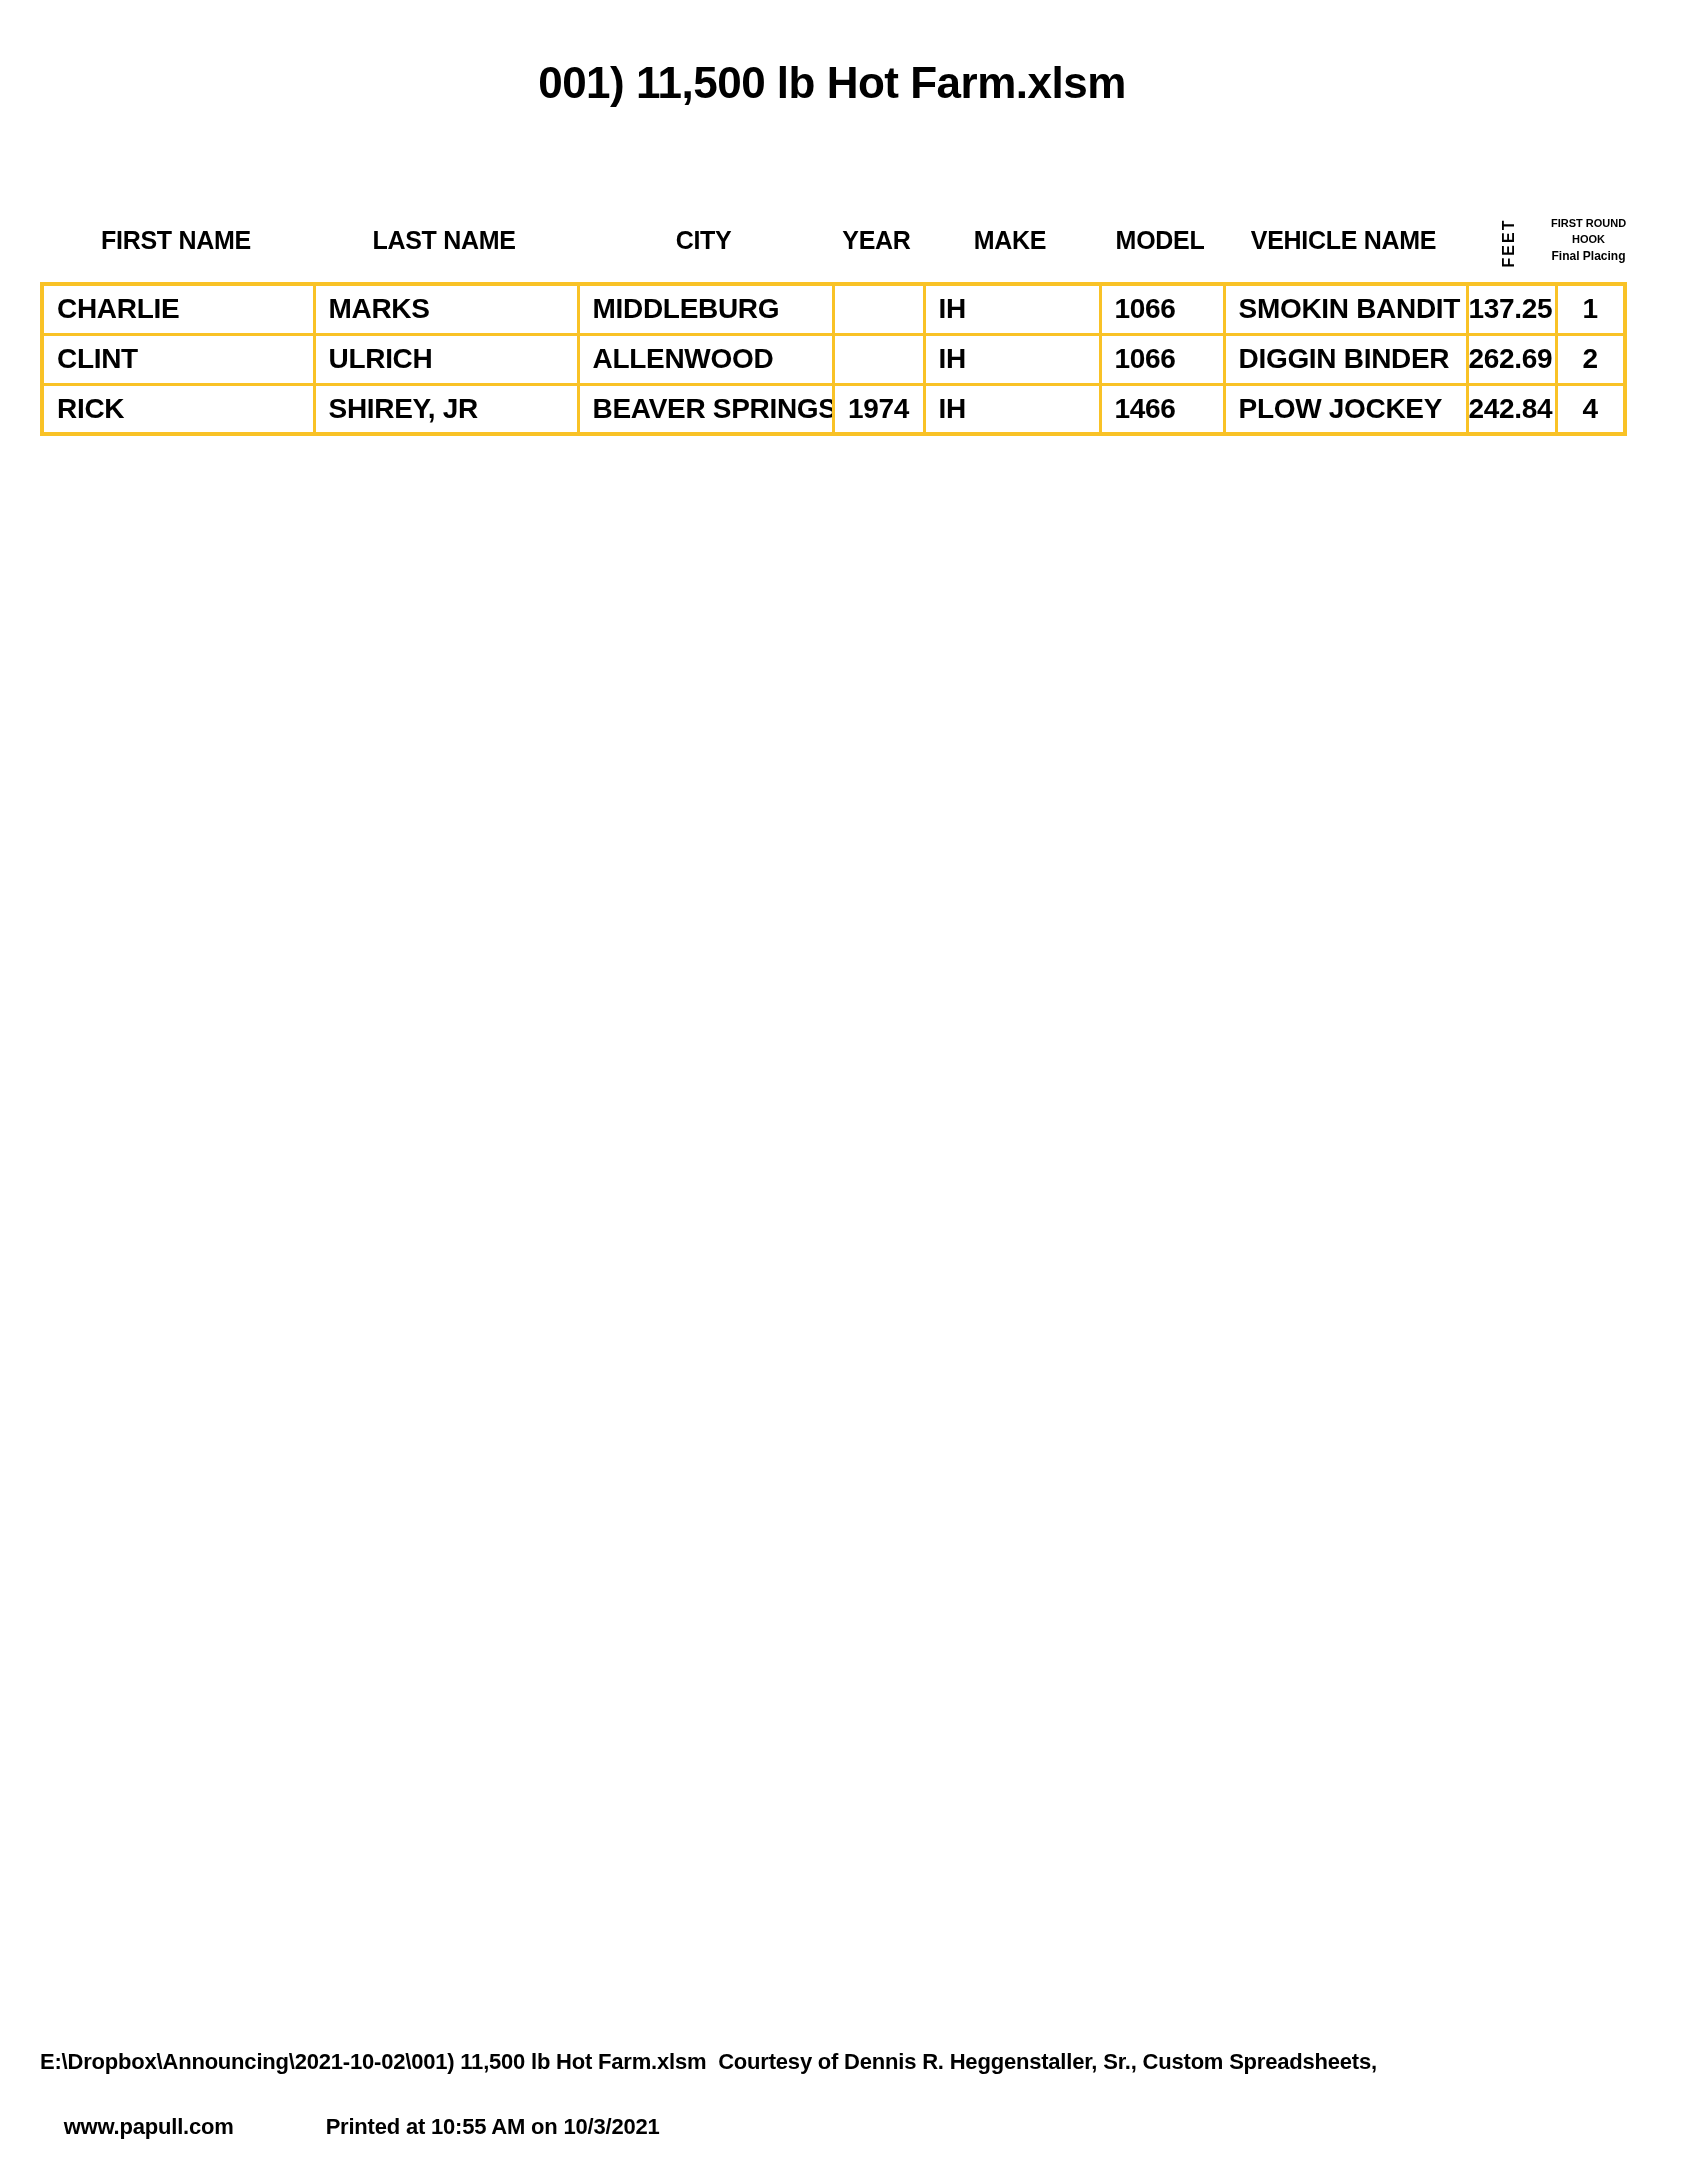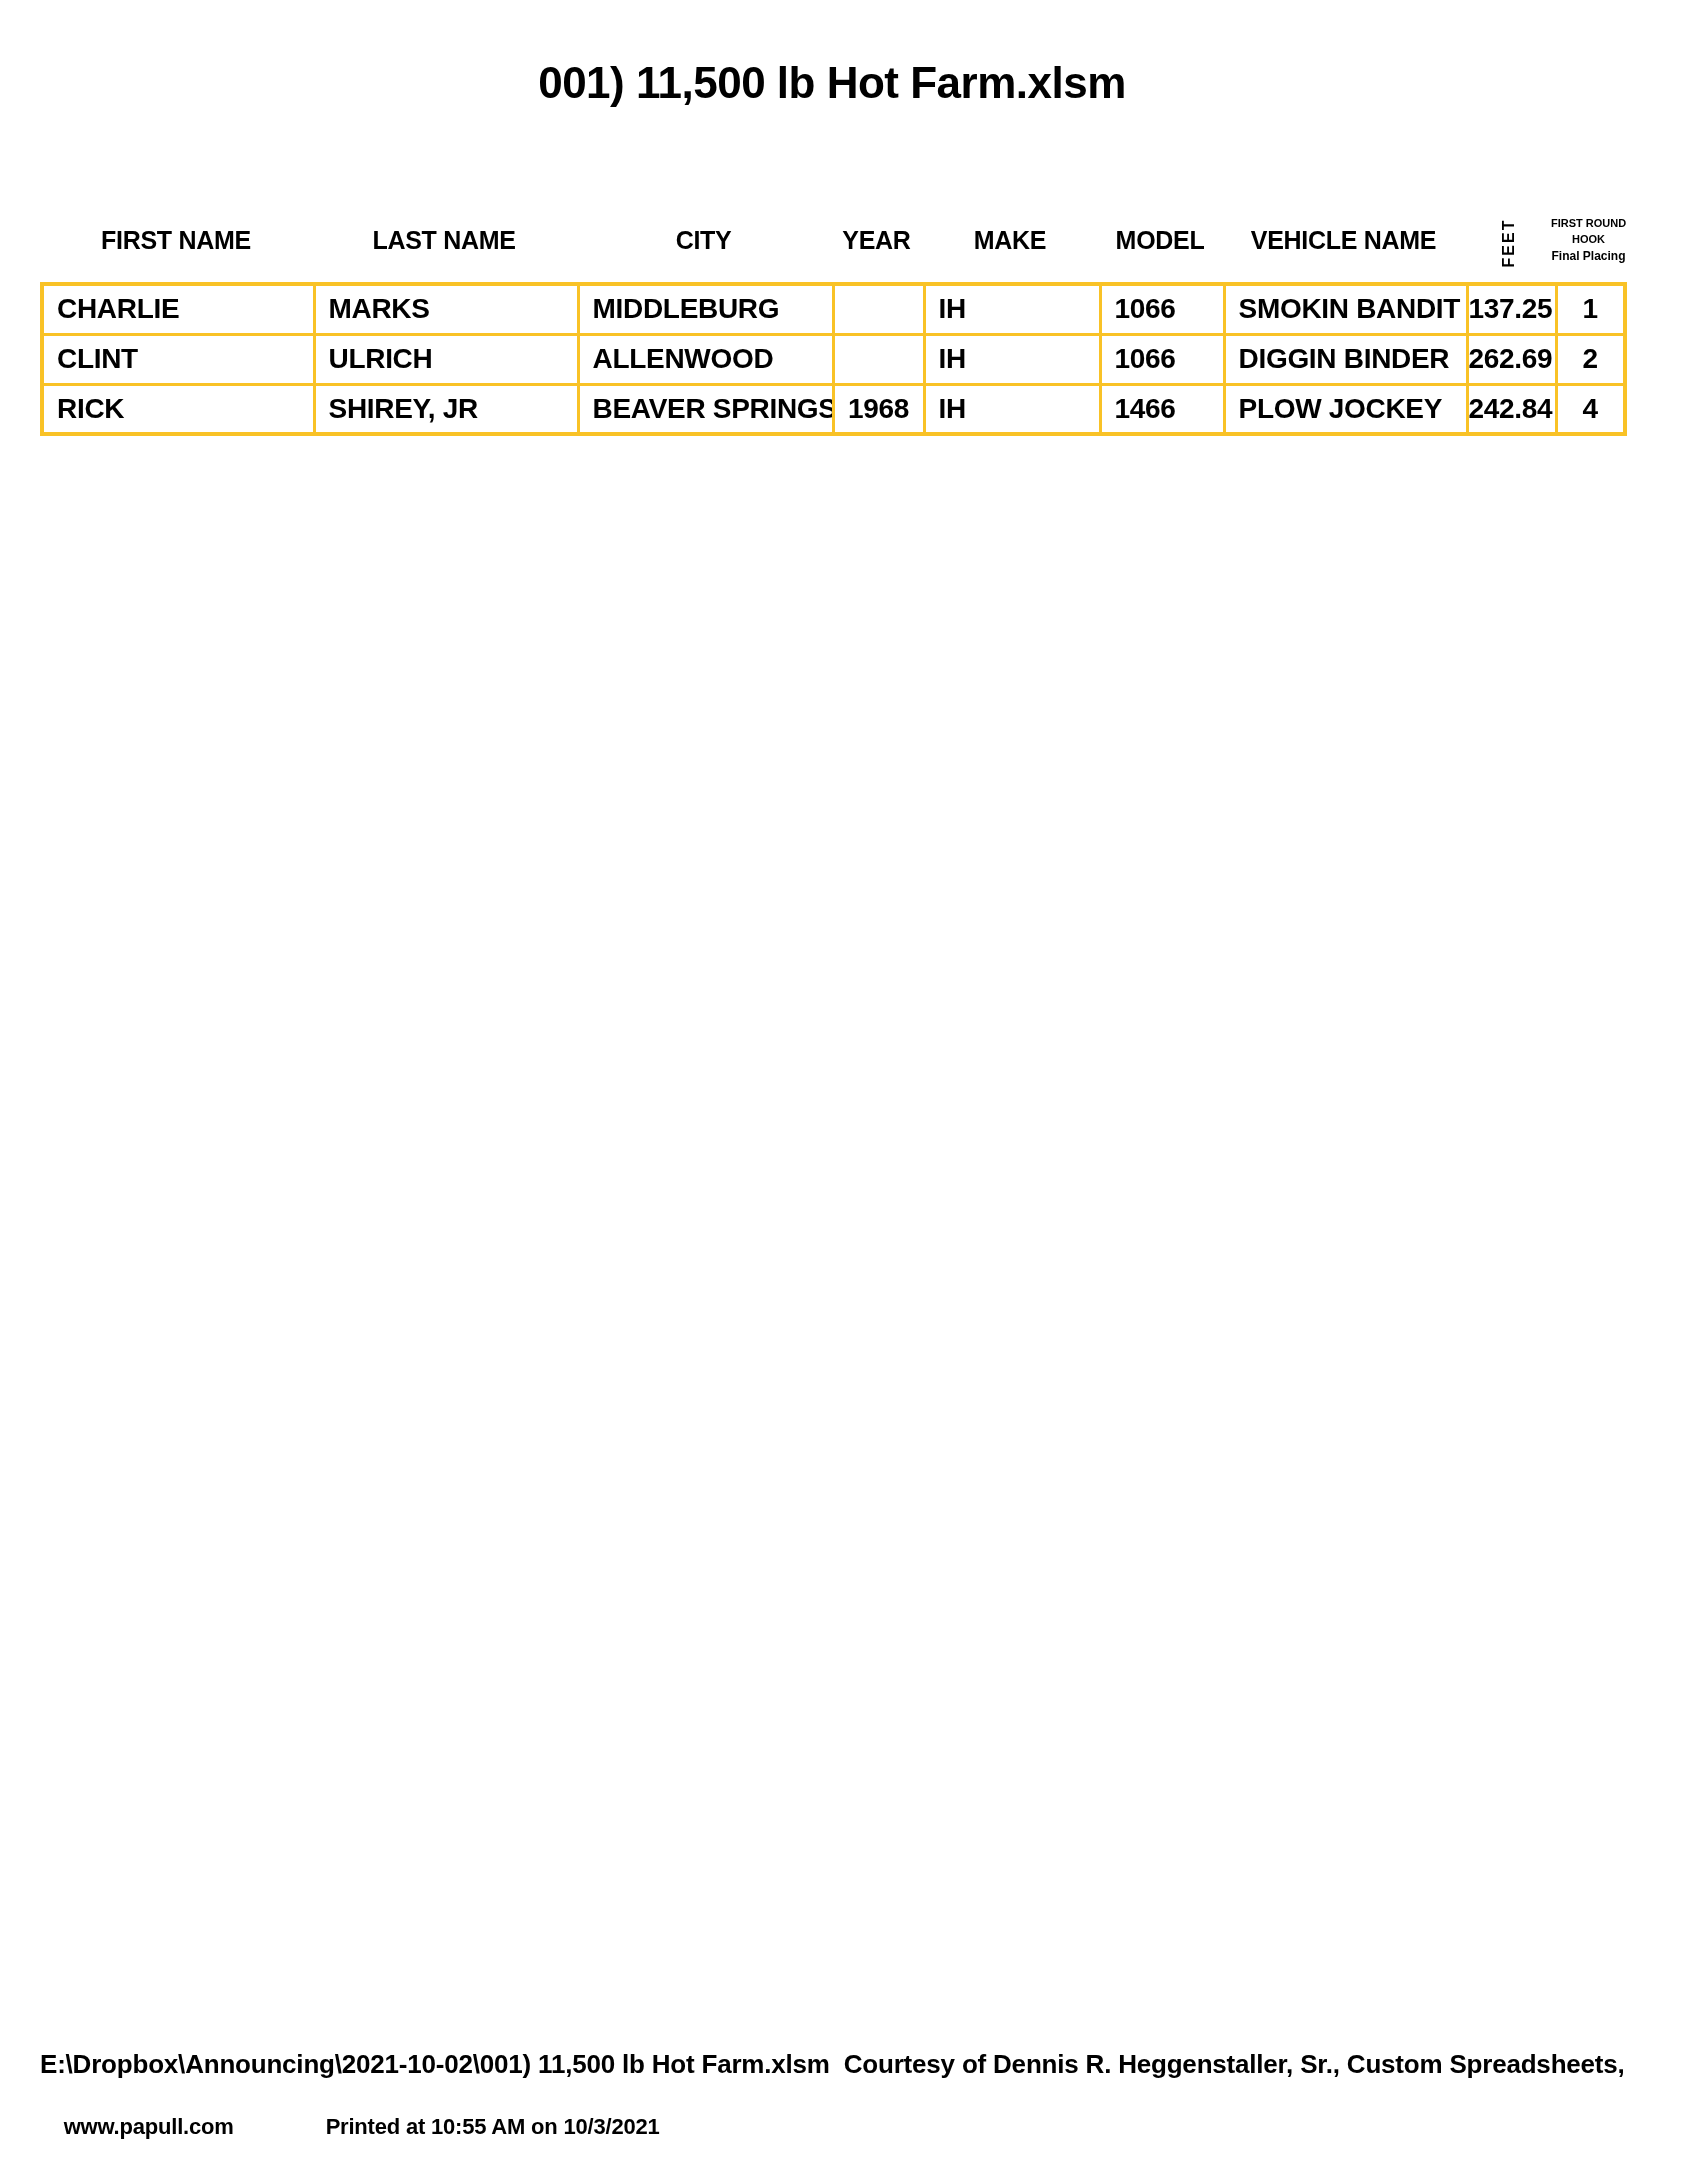--- a/index.html
+++ b/index.html
@@ -162,7 +162,7 @@
           <td class="al">RICK</td>
           <td class="al">SHIREY, JR</td>
           <td class="al">BEAVER SPRINGS</td>
-          <td class="ac">1968</td>
+          <td class="ac">1974</td>
           <td class="al">IH</td>
           <td class="al">1466</td>
           <td class="al">PLOW JOCKEY</td>

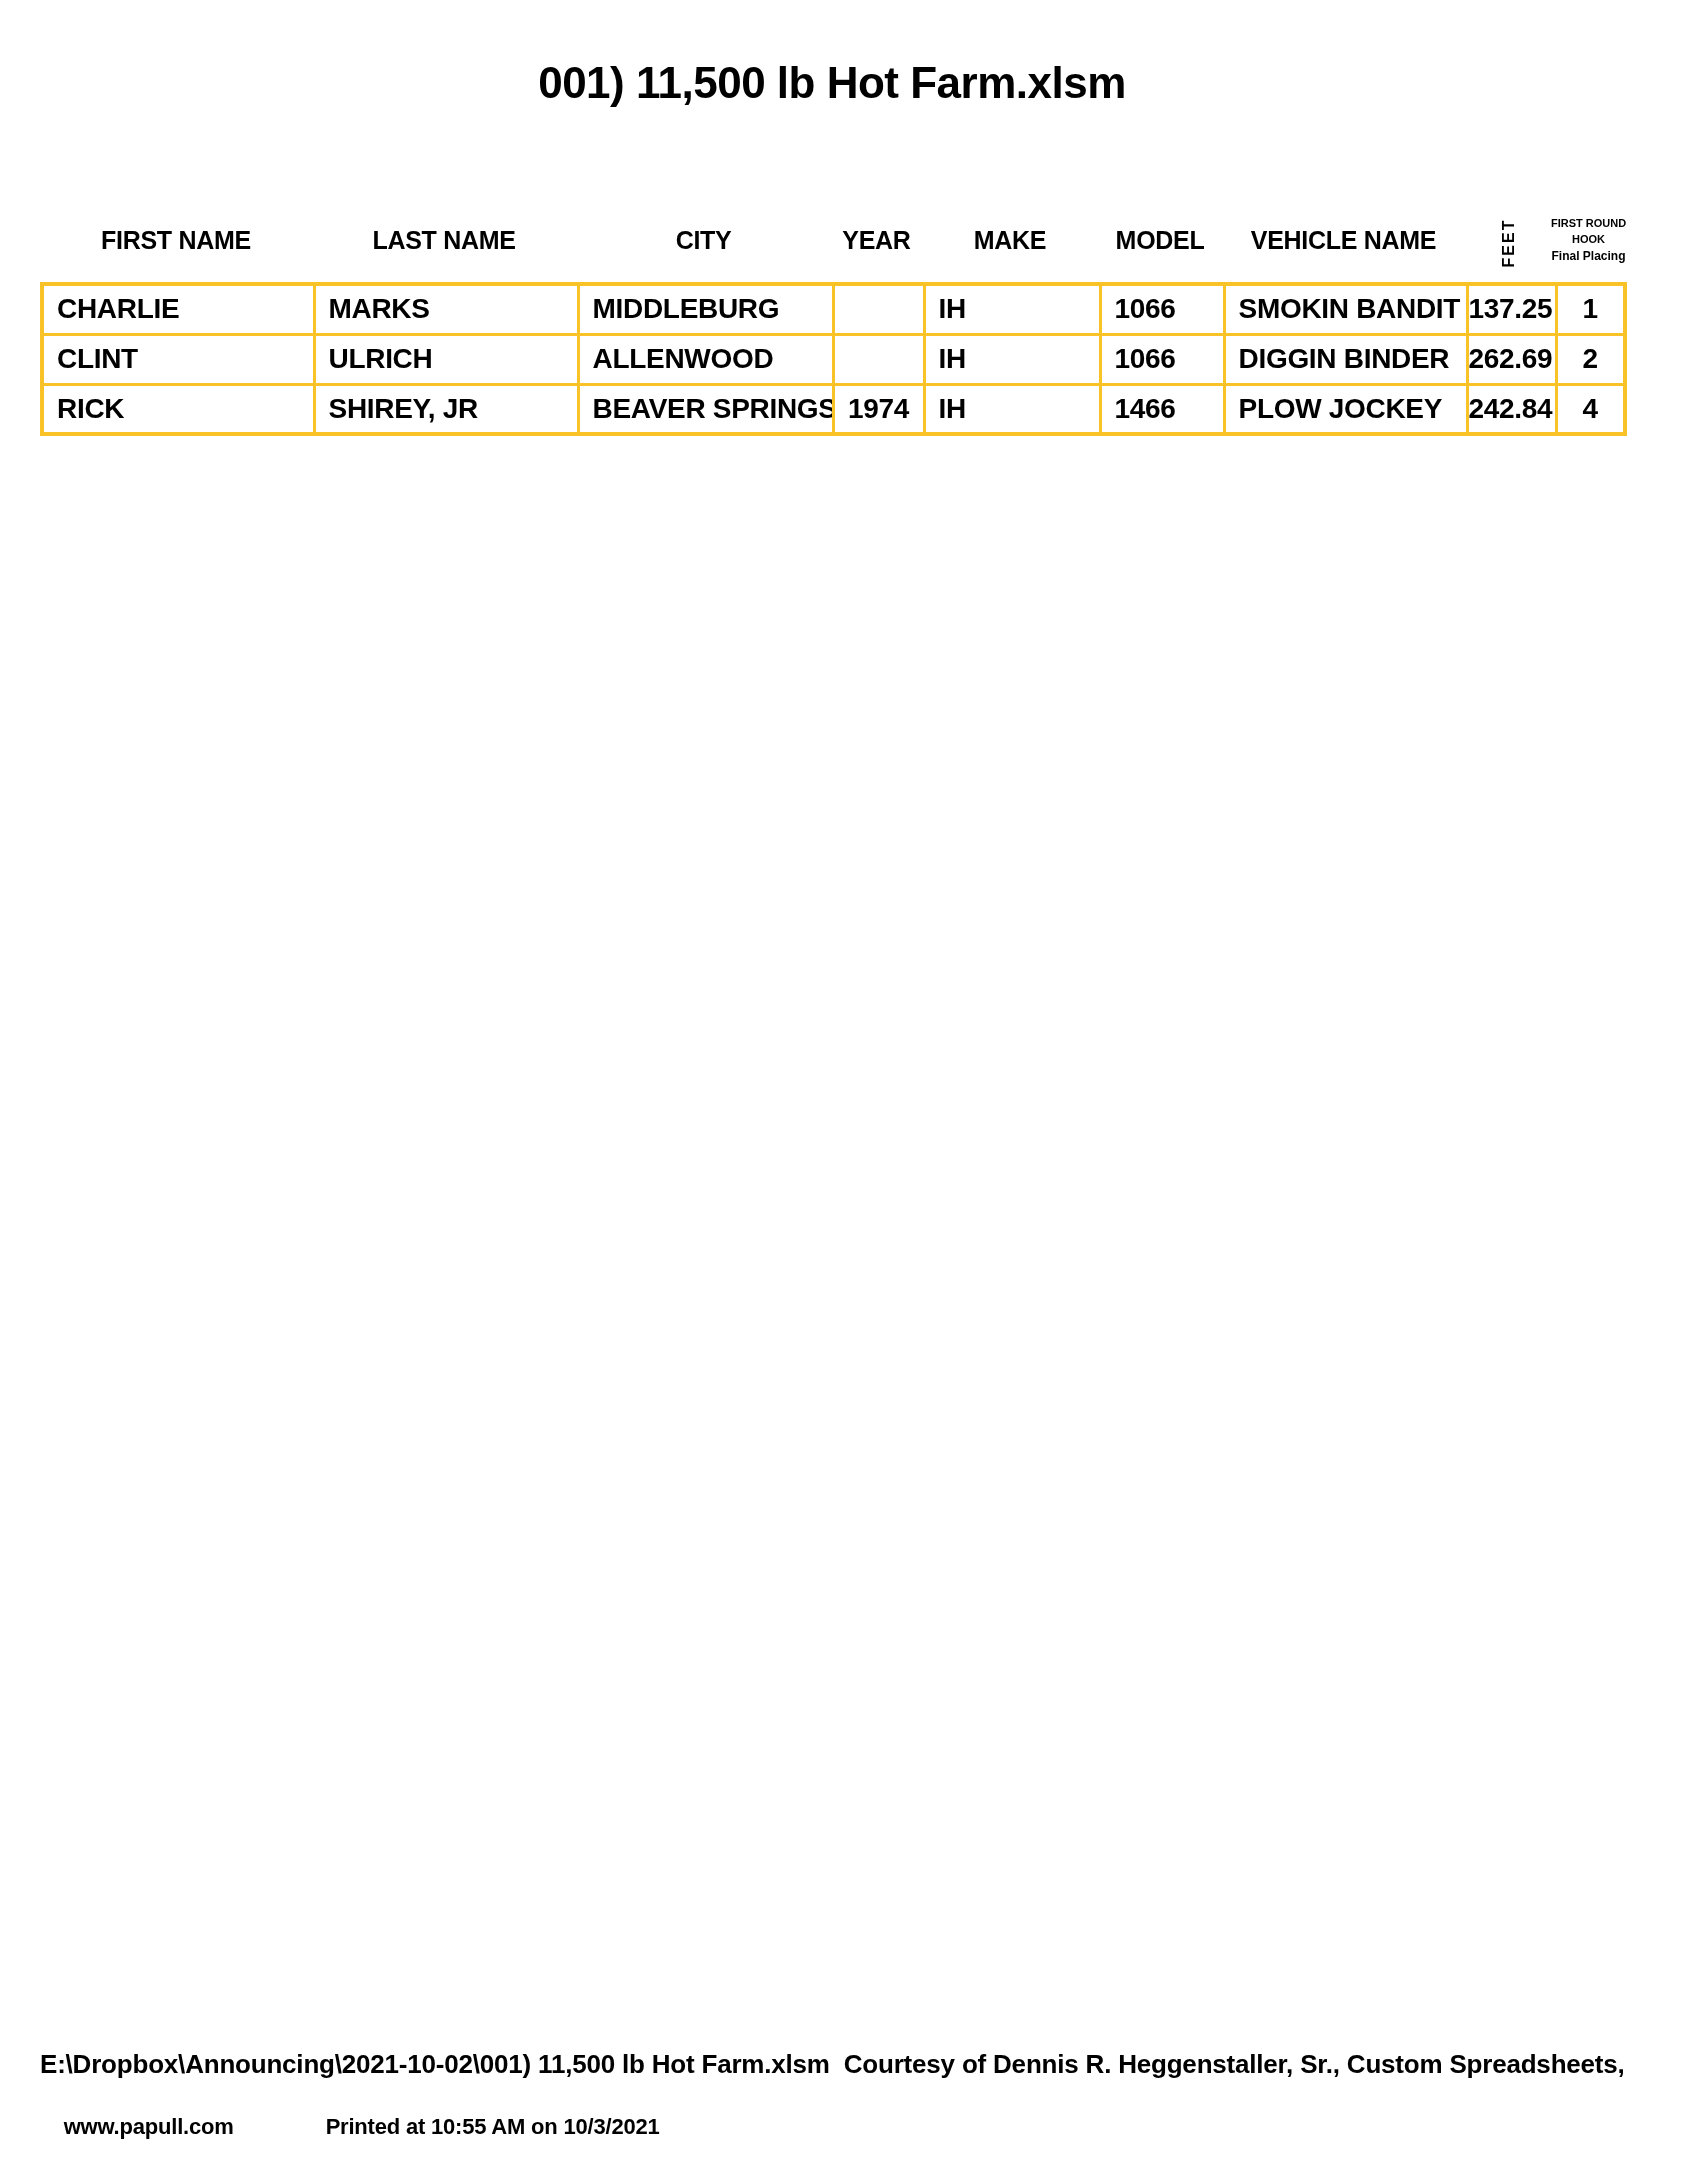--- a/index.html
+++ b/index.html
@@ -86,7 +86,7 @@
   
   .footer-line-1 {
     position: absolute; left: 40px; top: 2049px;
-    font-size: 26px; font-weight: bold; letter-spacing: -0.2px;
+    font-size: 22px; font-weight: bold; letter-spacing: -0.2px;
     white-space: pre;
   }
   .footer-line-2 {

